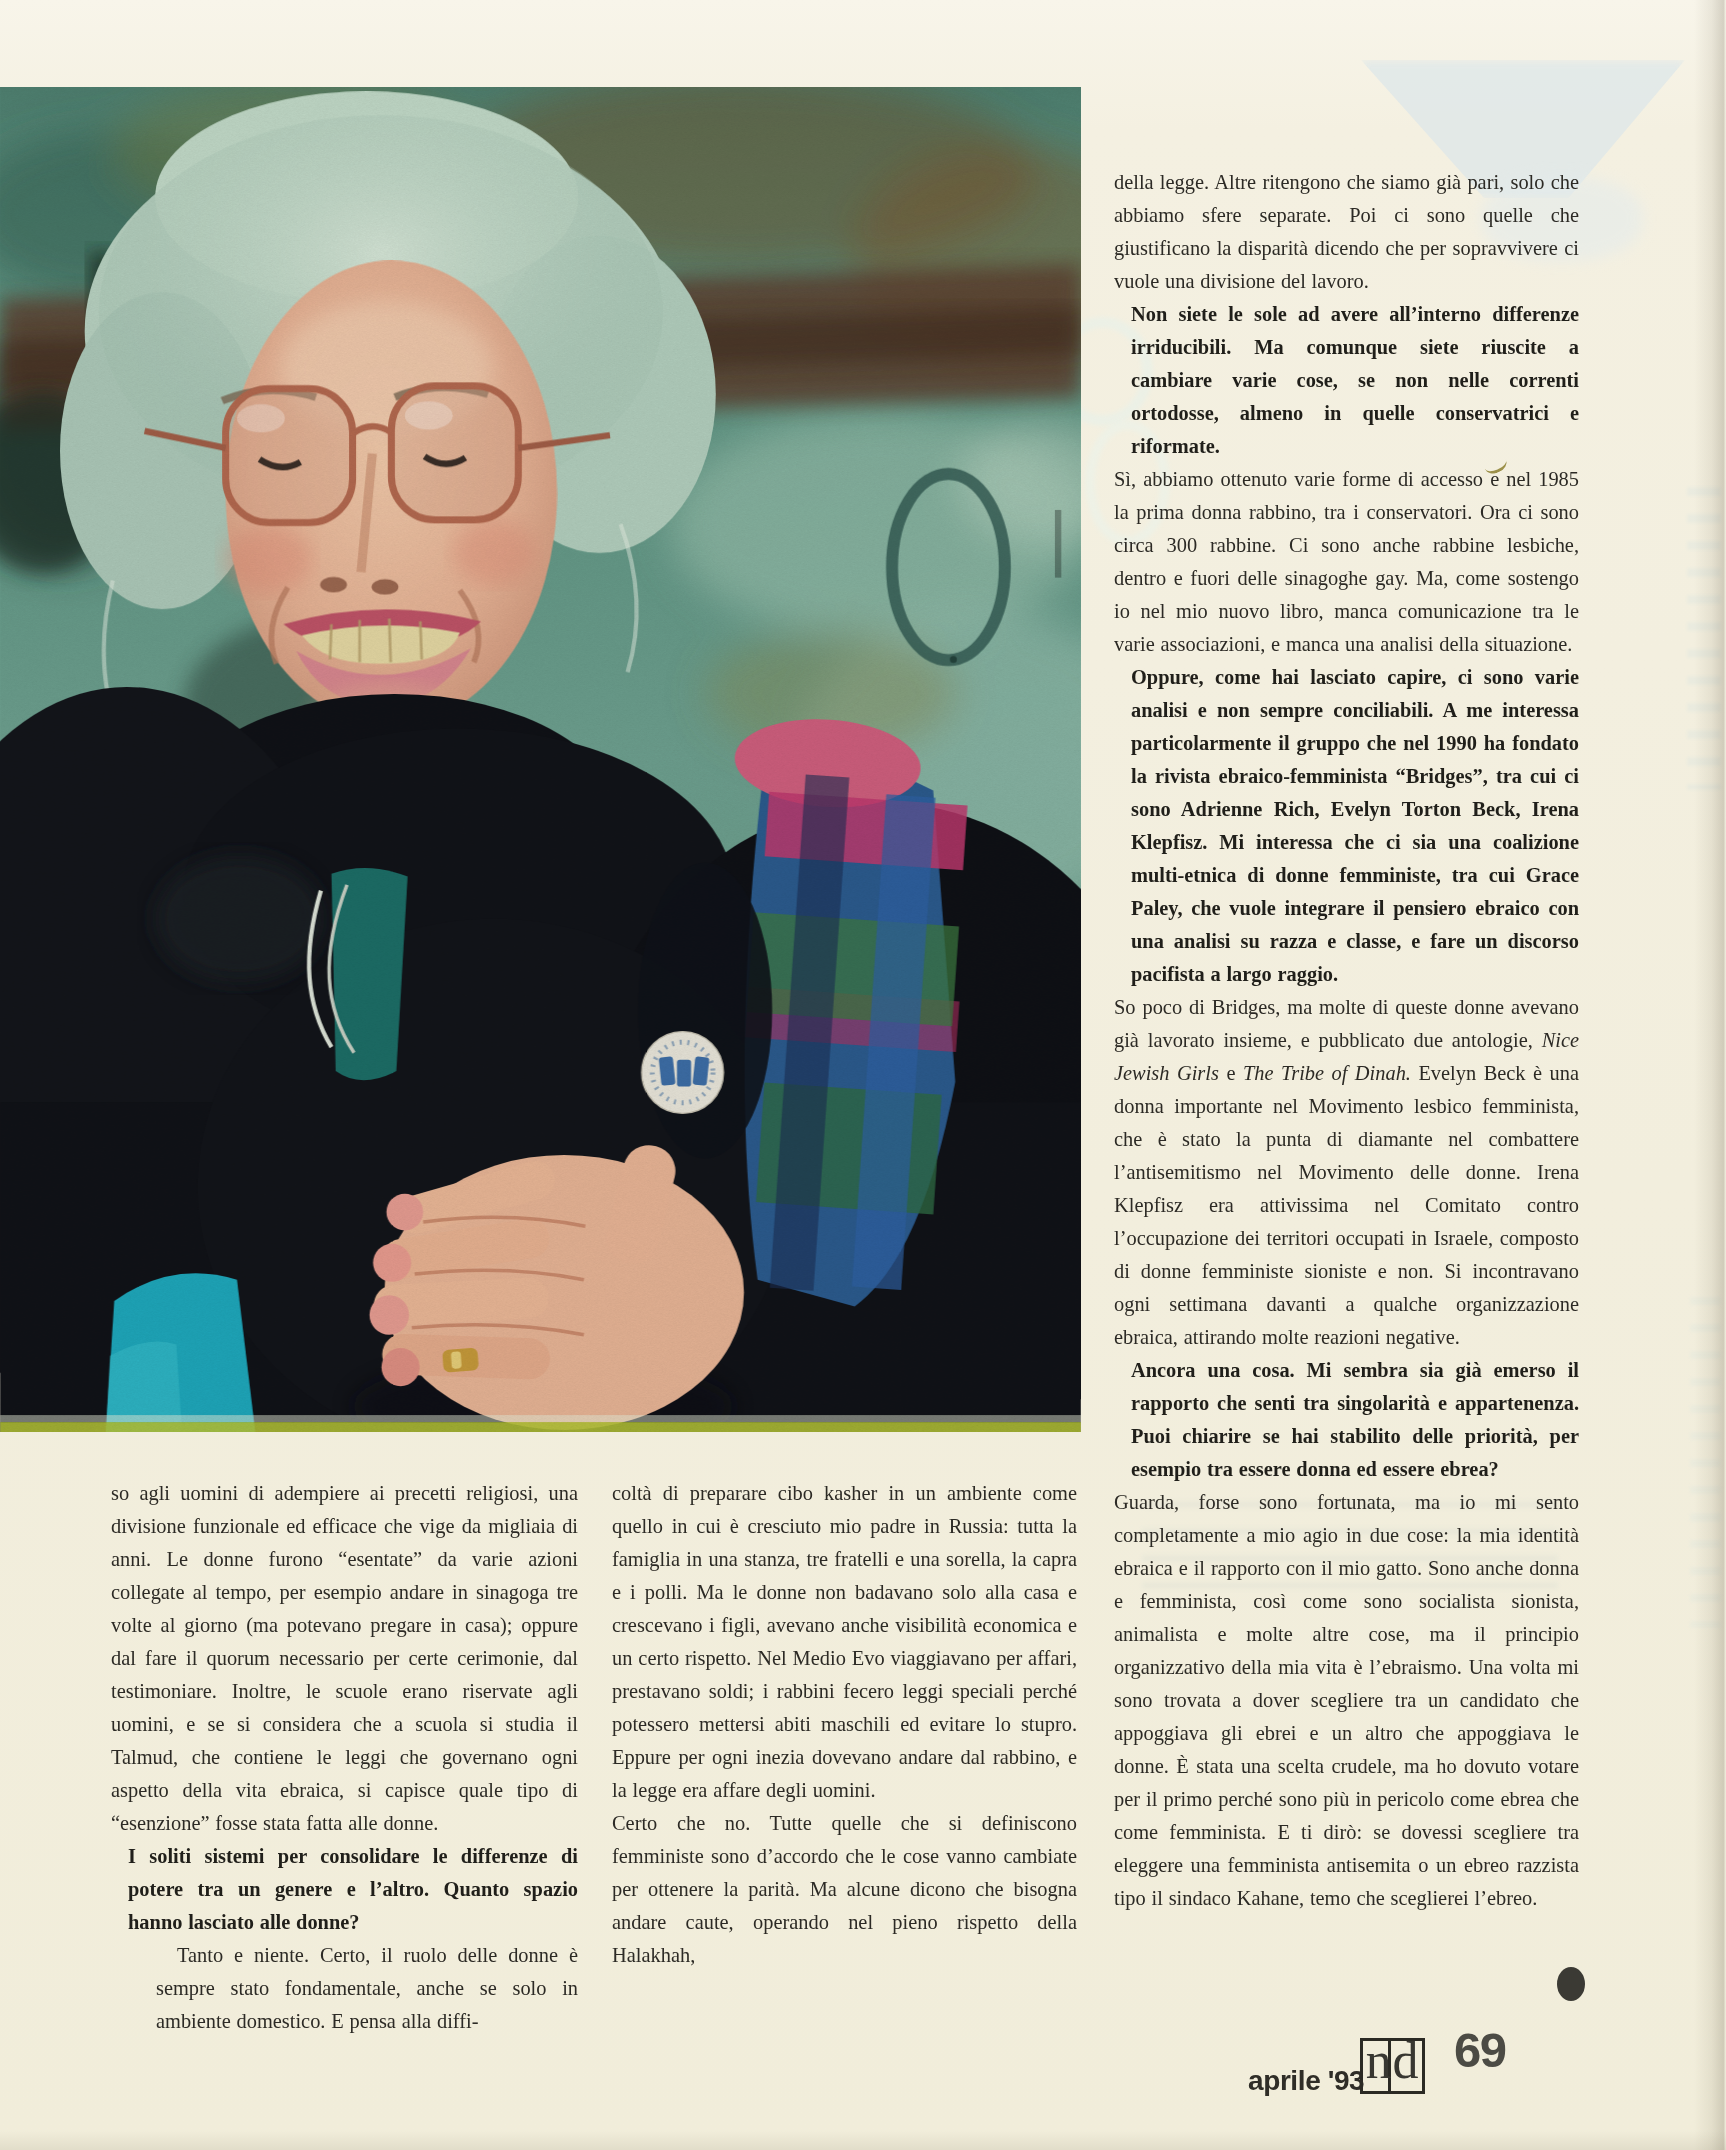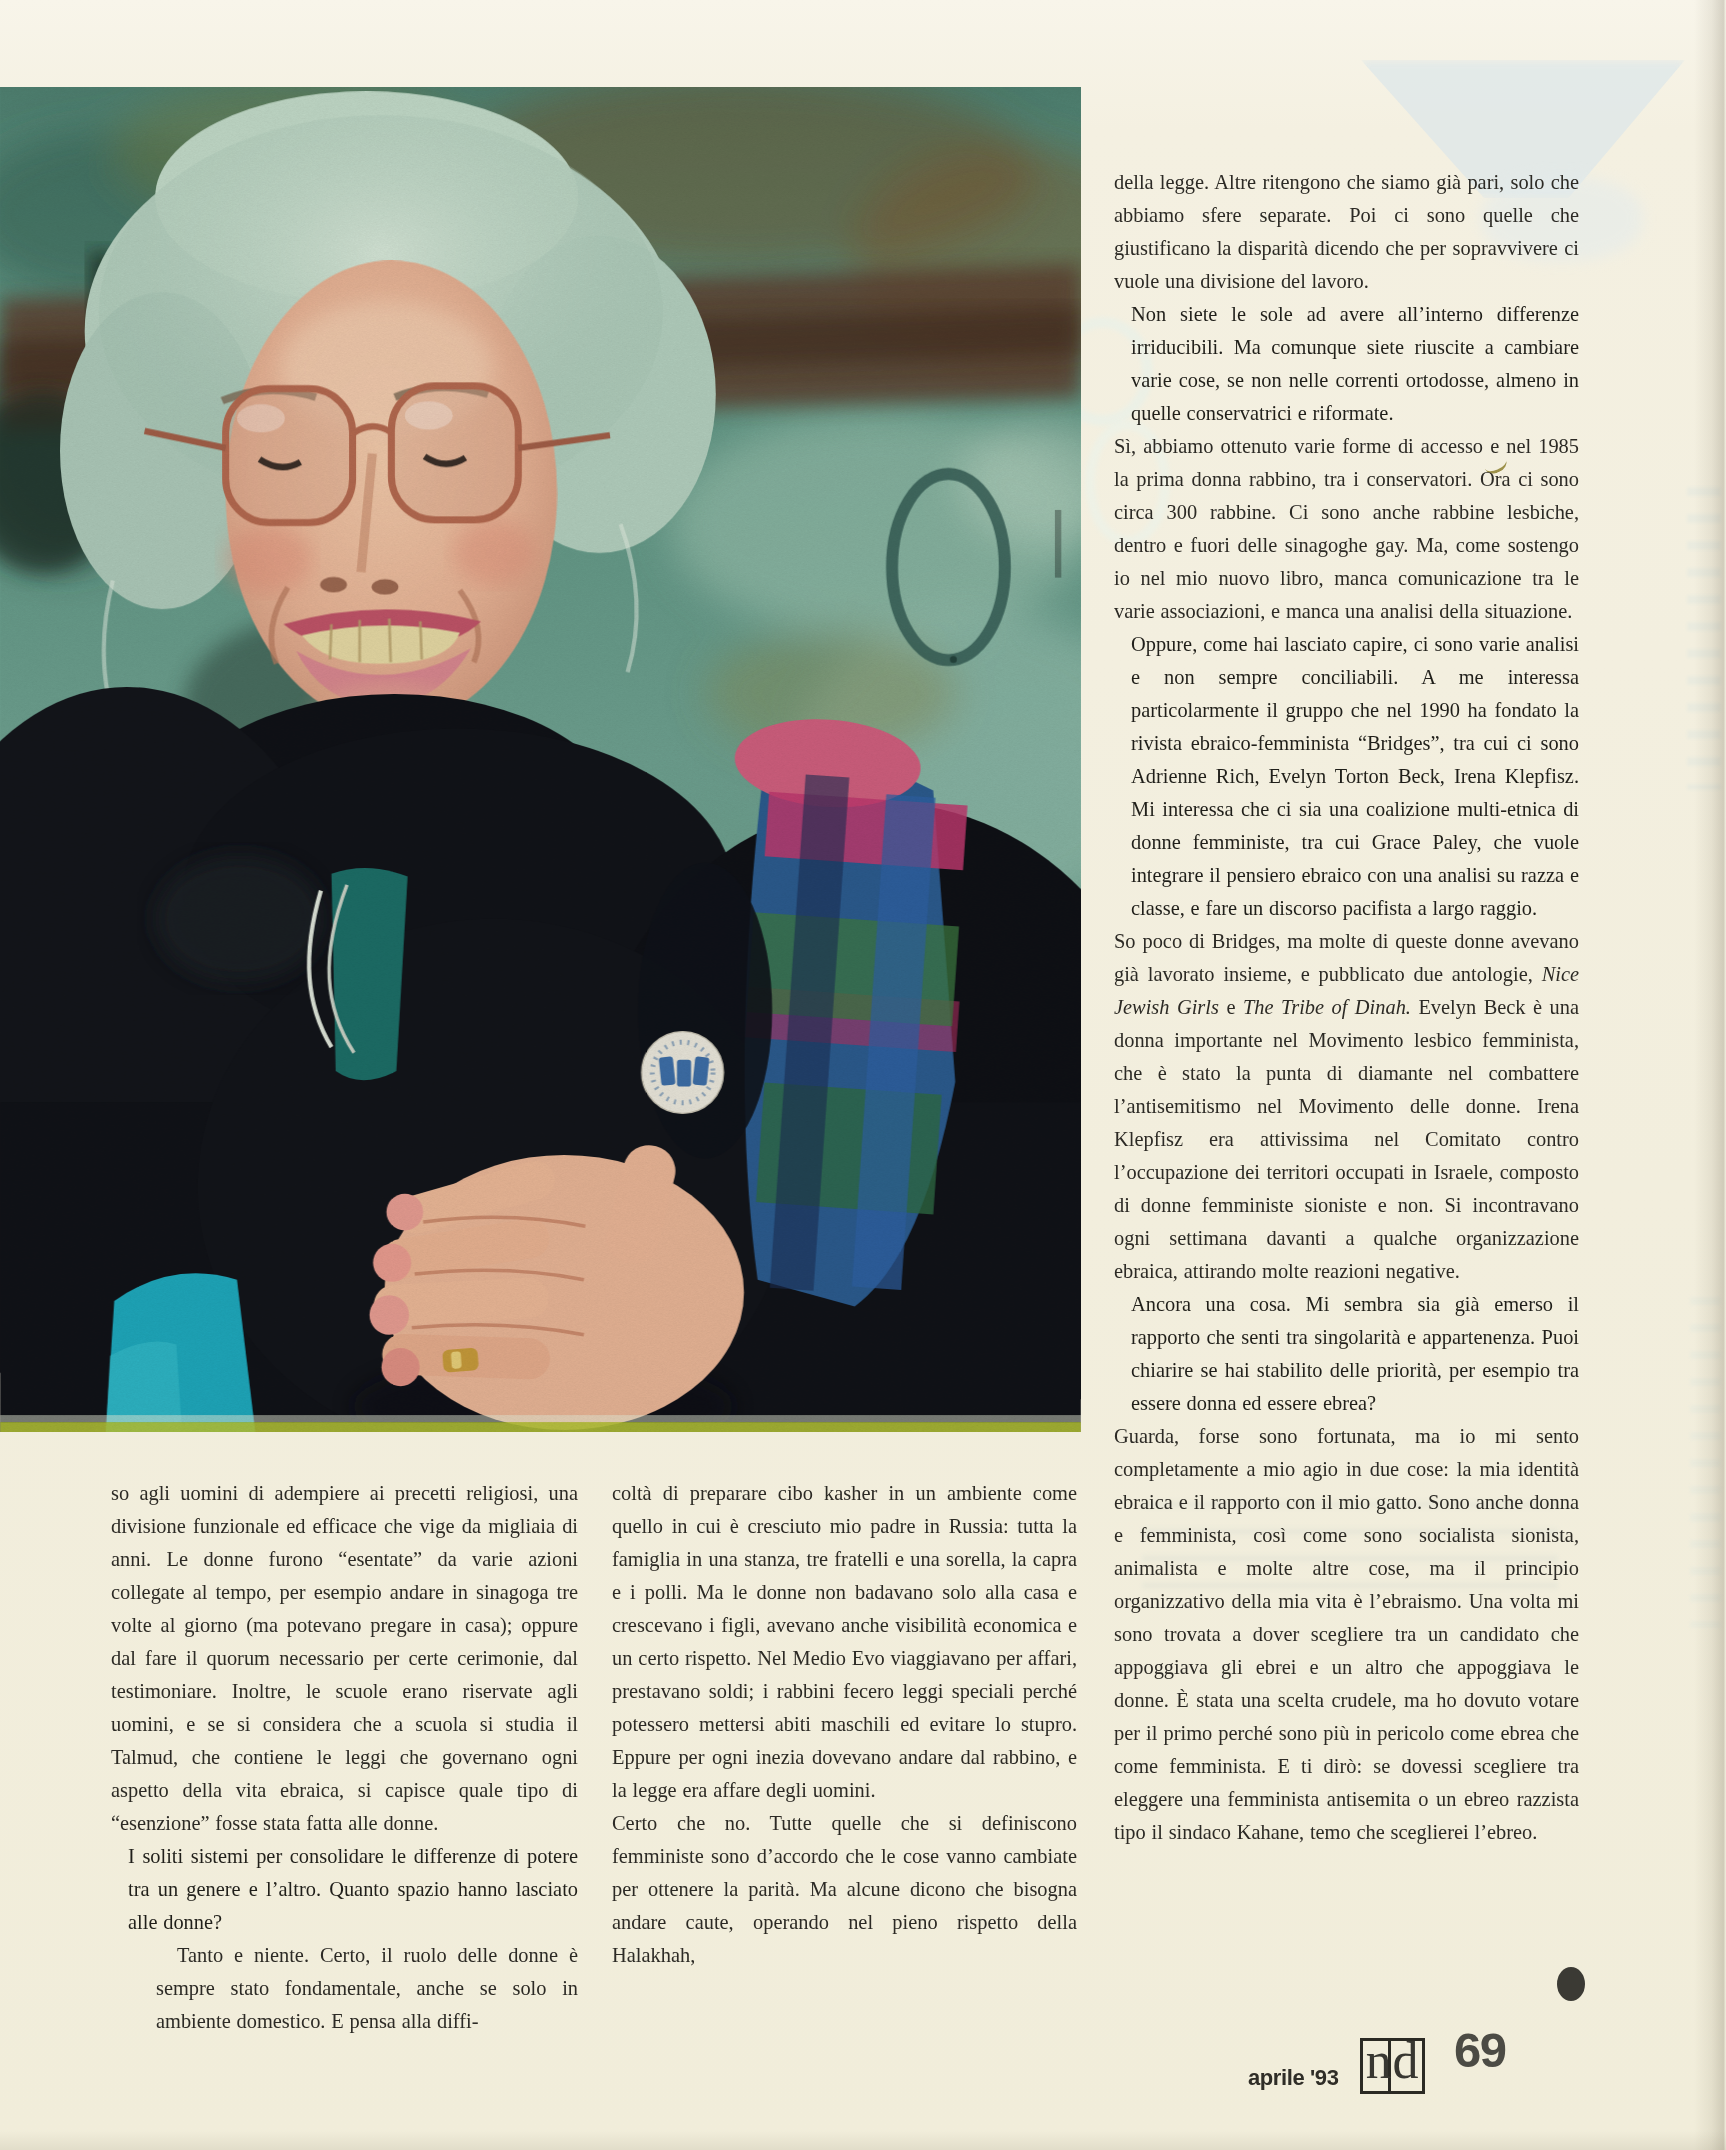--- a/index.html
+++ b/index.html
@@ -10,7 +10,7 @@
   .col{position:absolute;text-align:justify;color:#2c2a25;font-size:20.4px;line-height:33px;
        hyphens:auto;-webkit-hyphens:auto;word-spacing:0.7px;}
   .col p{margin:0;}
-  .col p.question{font-weight:normal;color:#201f1a;padding-left:17px;}
+  .col p.question{font-weight:bold;color:#201f1a;padding-left:17px;}
   .col p.indent{text-indent:21px;margin-left:45px;}
   .col em{font-style:italic;}
   .col-left{left:111px;top:1477px;width:467px;}

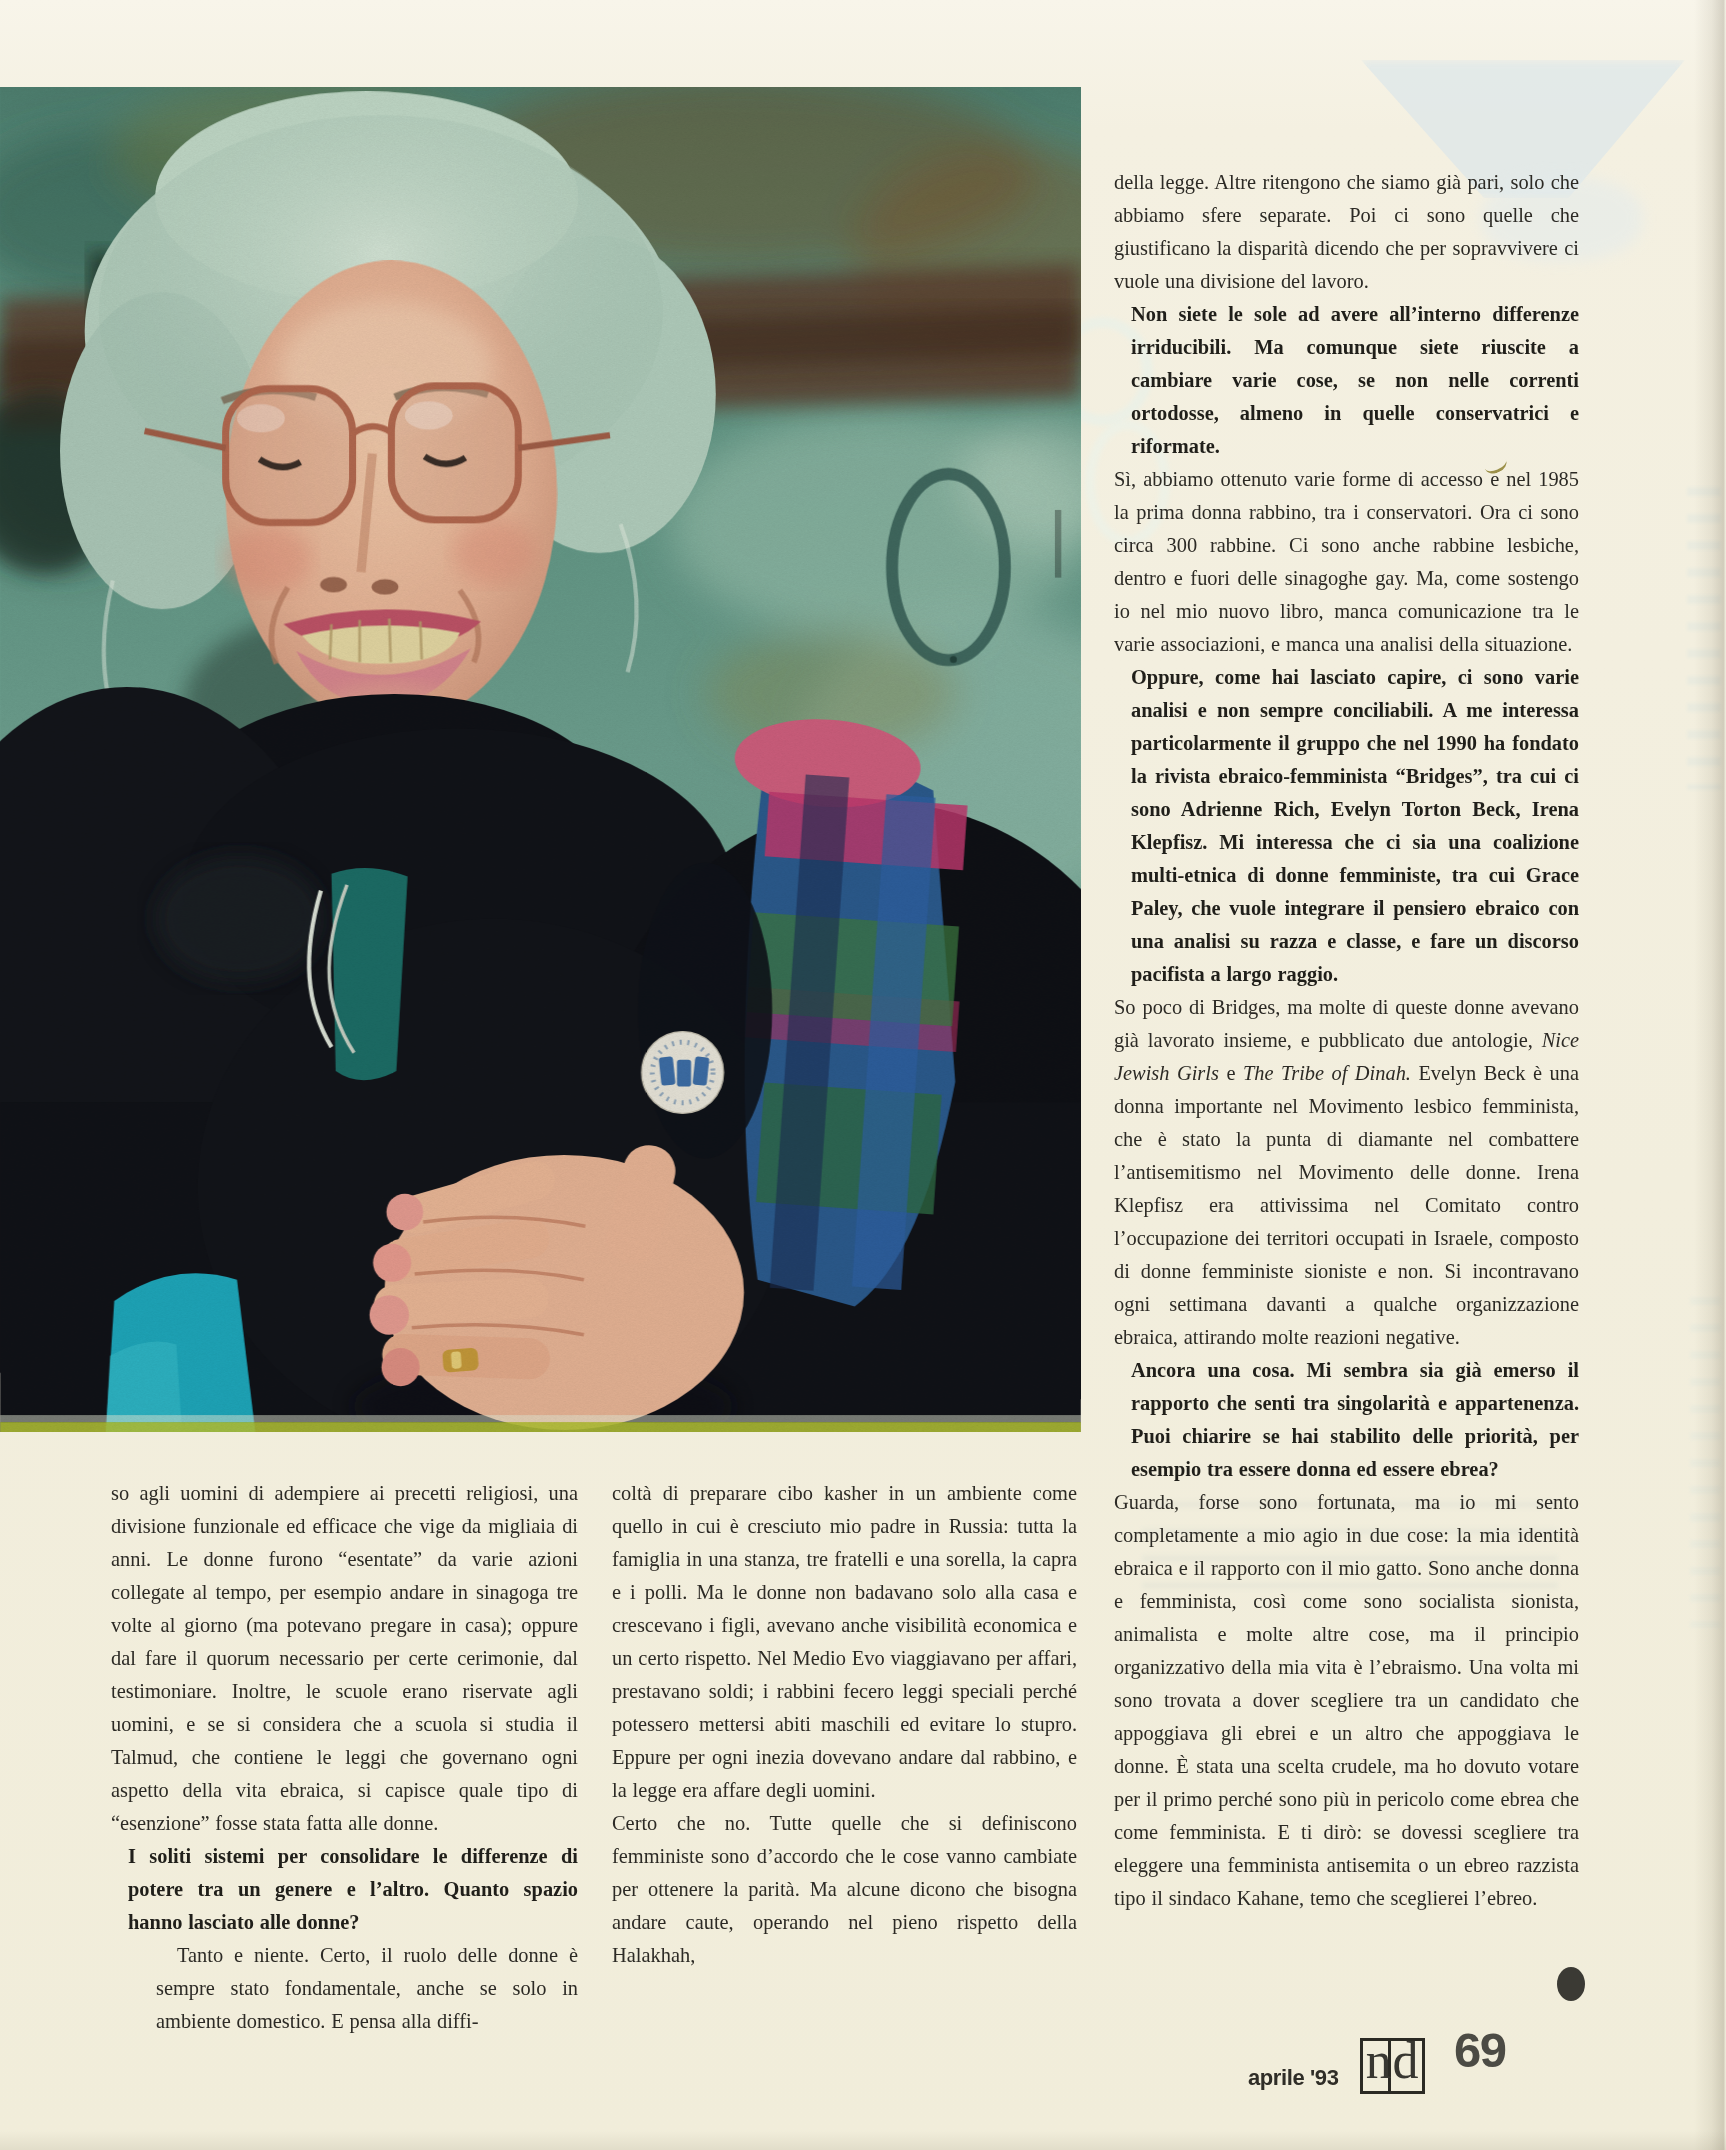--- a/index.html
+++ b/index.html
@@ -22,7 +22,7 @@
   
   .footer{position:absolute;left:1128px;top:2028px;width:479px;height:78px;
           font-family:"Liberation Sans", sans-serif;}
-  .issue{position:absolute;left:120px;top:37px;font-size:22px;font-weight:bold;color:#2f2d27;letter-spacing:-0.4px;}
+  .issue{position:absolute;left:120px;top:37px;font-size:28px;font-weight:bold;color:#2f2d27;letter-spacing:-0.4px;}
   .logo-box{position:absolute;left:212px;top:10px;width:65px;height:56px;border:3.5px solid #2b2a24;box-sizing:border-box;margin-left:20px;}
   .logo-bar{position:absolute;left:25.4px;top:0;width:2.8px;height:100%;background:#2b2a24;}
   .logo-text{position:absolute;left:0;top:-10px;width:100%;text-align:center;

